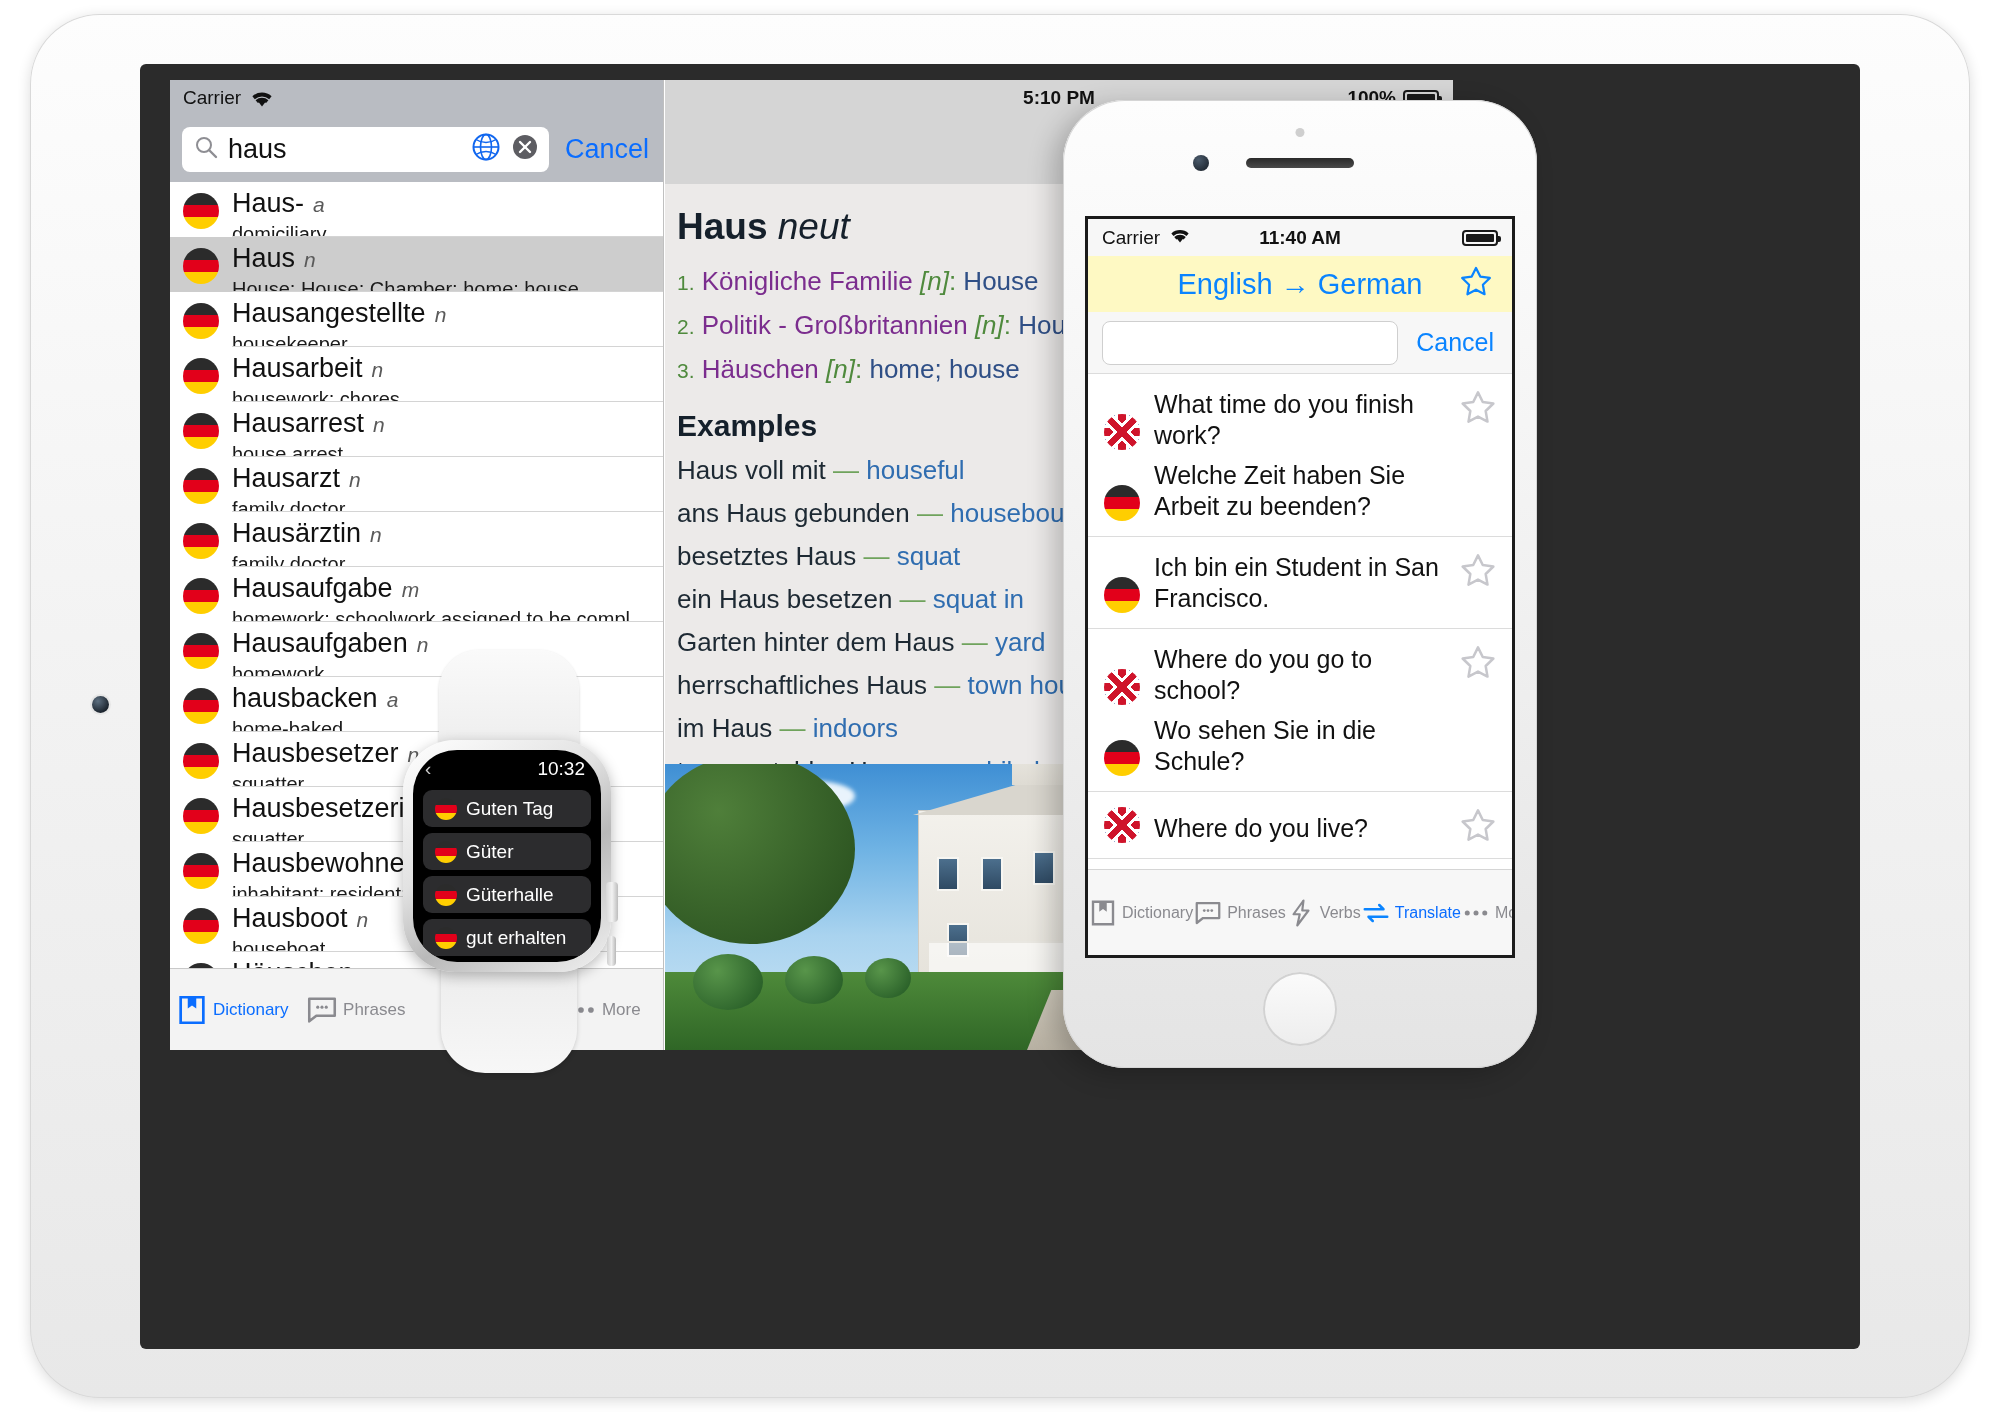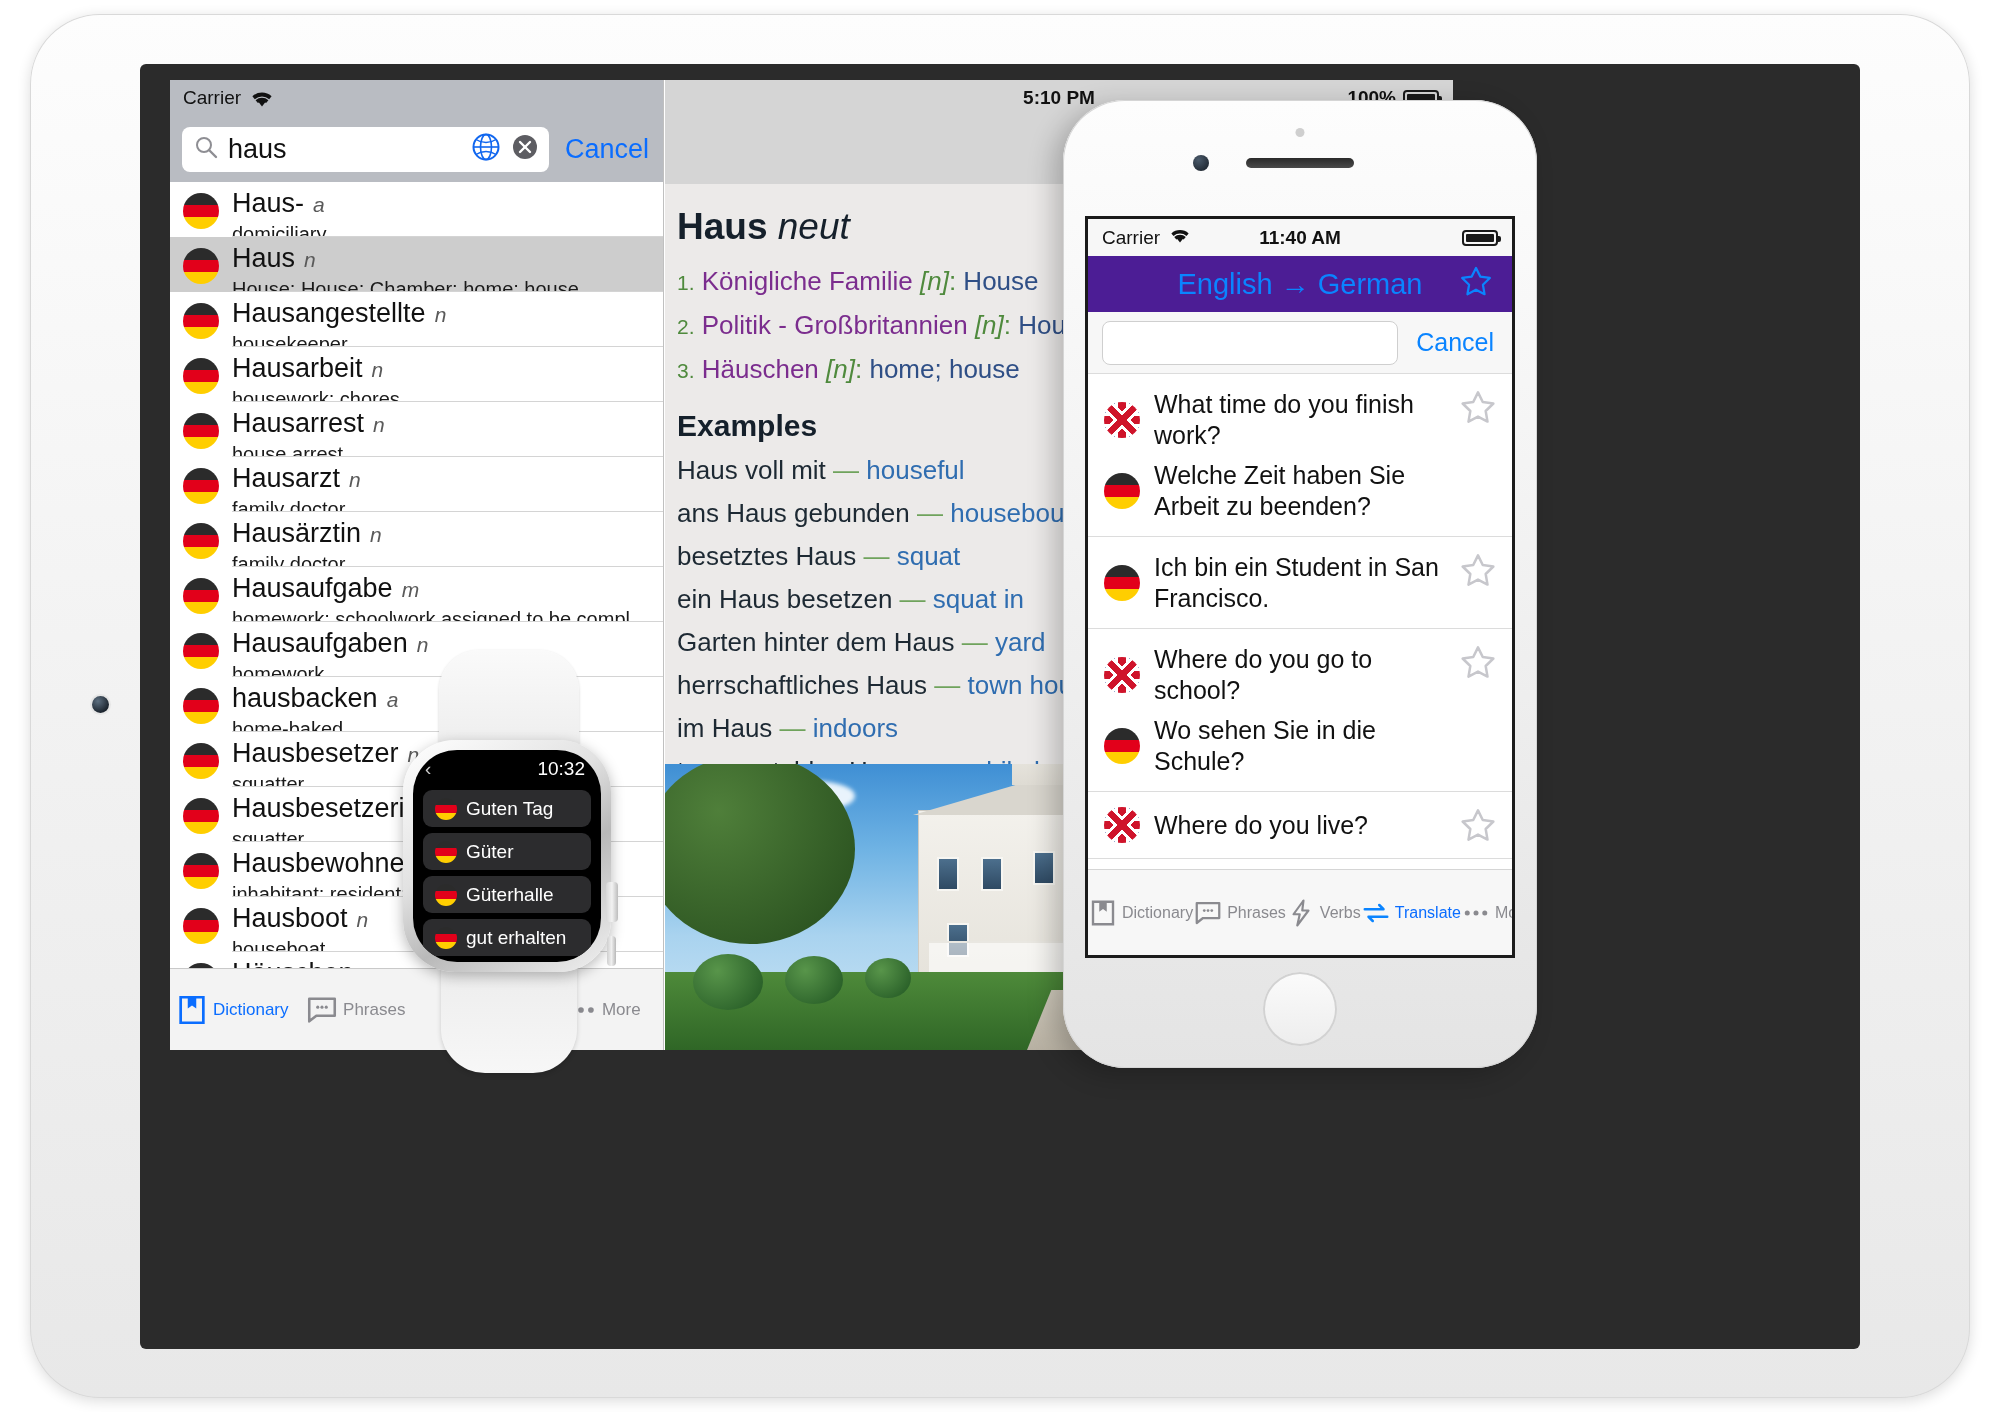--- a/index.html
+++ b/index.html
@@ -458,7 +458,7 @@
   #iphone-status .batt { margin-left: auto; display:flex; align-items:center;}
   #iphone-nav {
     height: 56px;
-    background: #4c1d95;
+    background: #fef9c3;
     display: flex; align-items: center; justify-content: center;
     position: relative;
   }

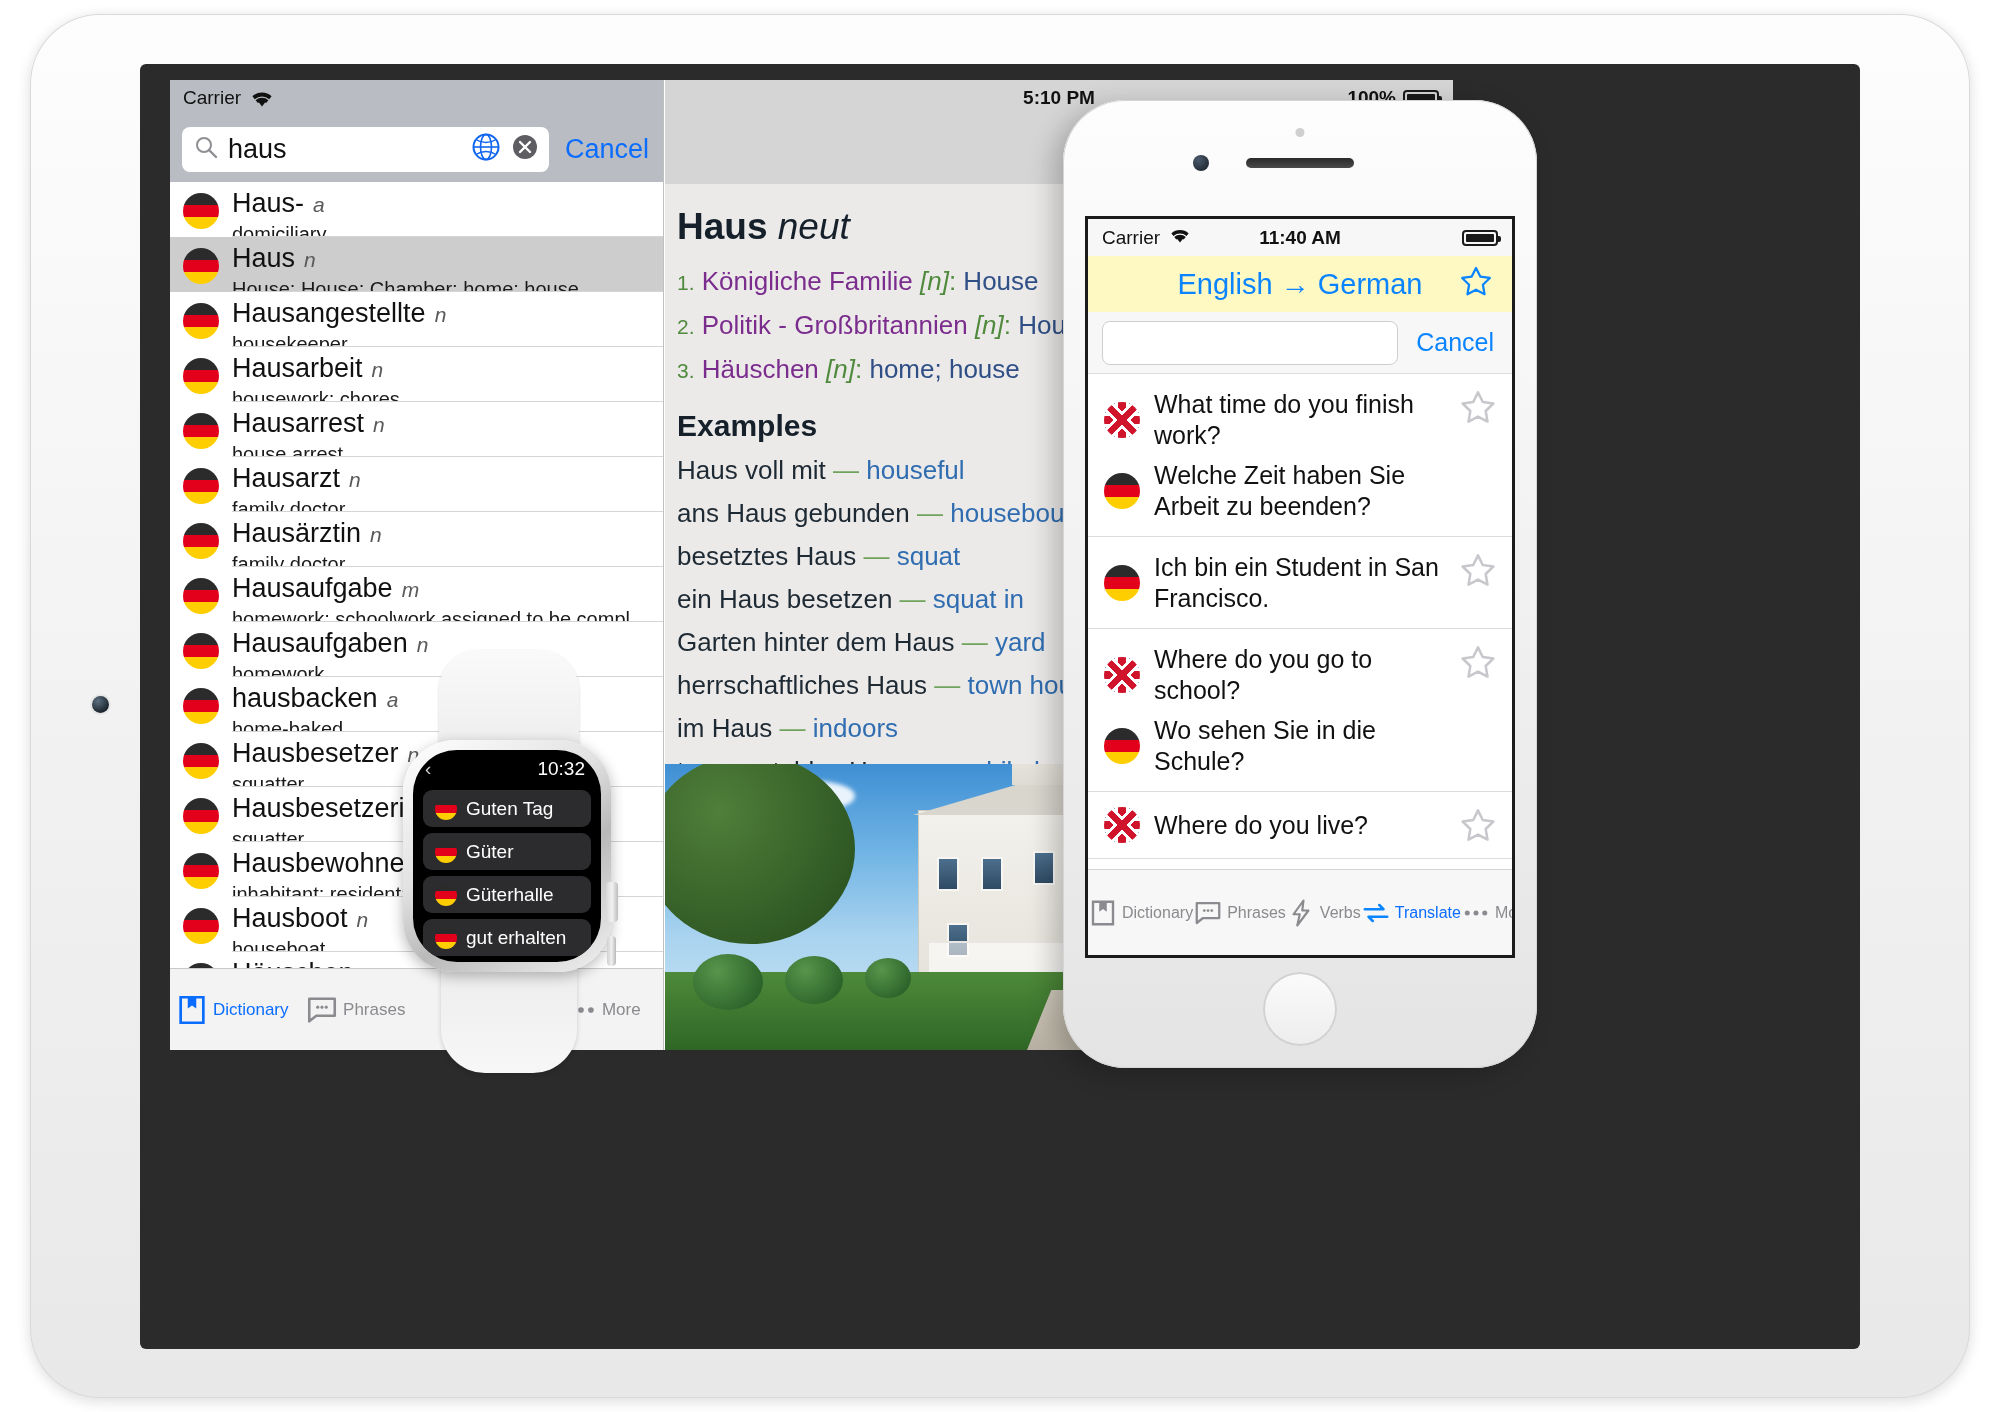--- a/index.html
+++ b/index.html
@@ -490,7 +490,7 @@
     position: relative;
   }
   .phrase-line {
-    display: flex; align-items: center;
+    display: flex; align-items: flex-end;
     gap: 14px;
     padding: 5px 50px 5px 16px;
   }

